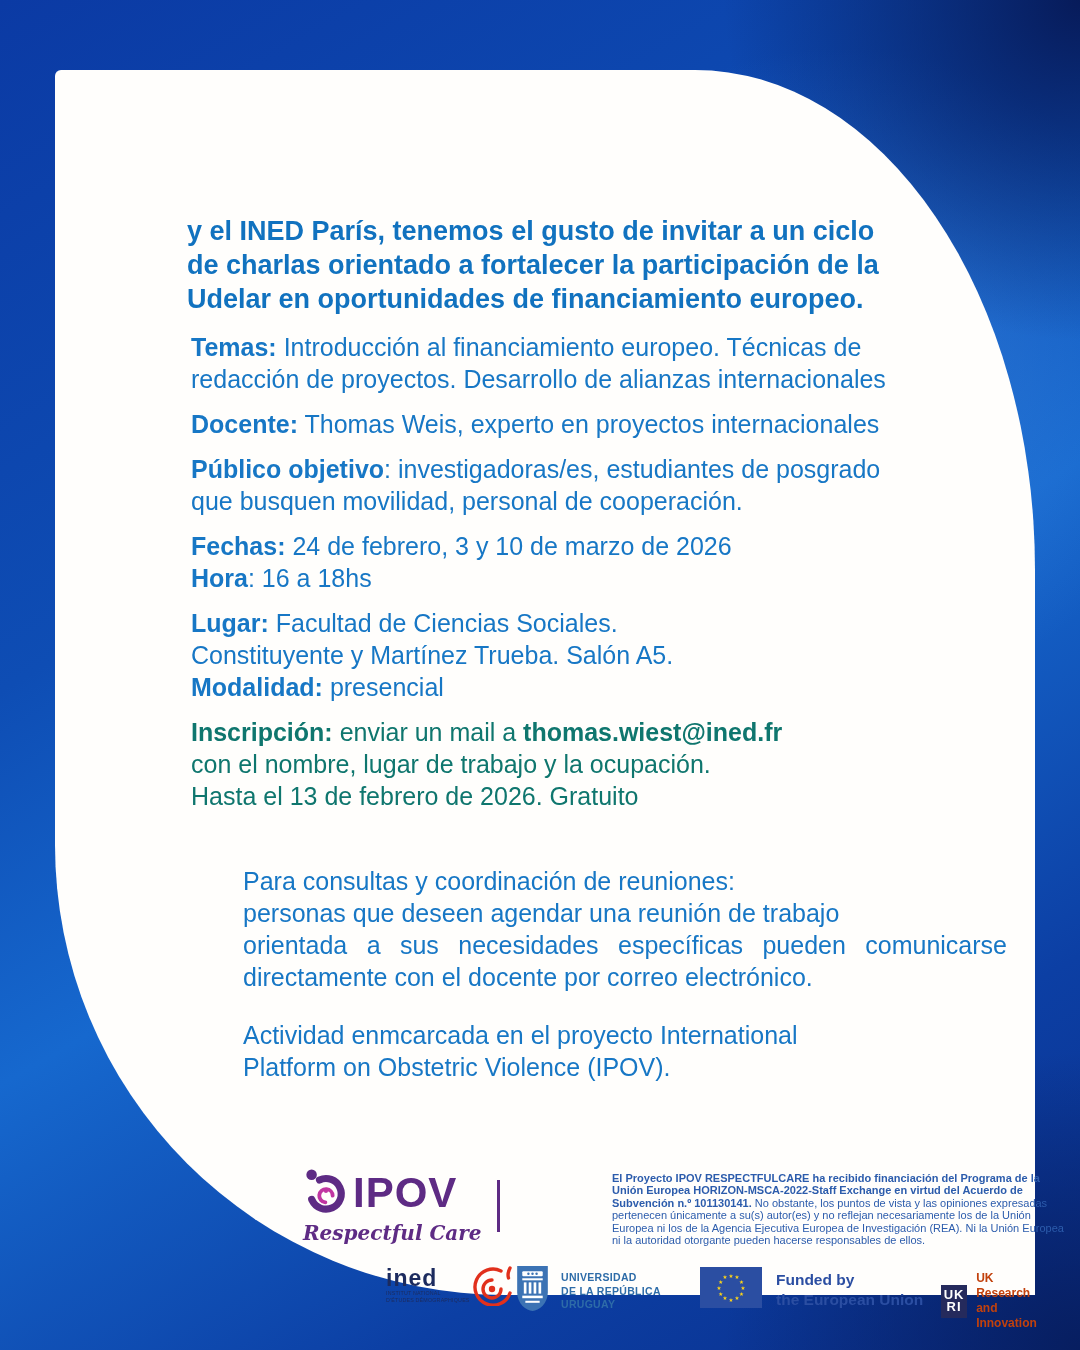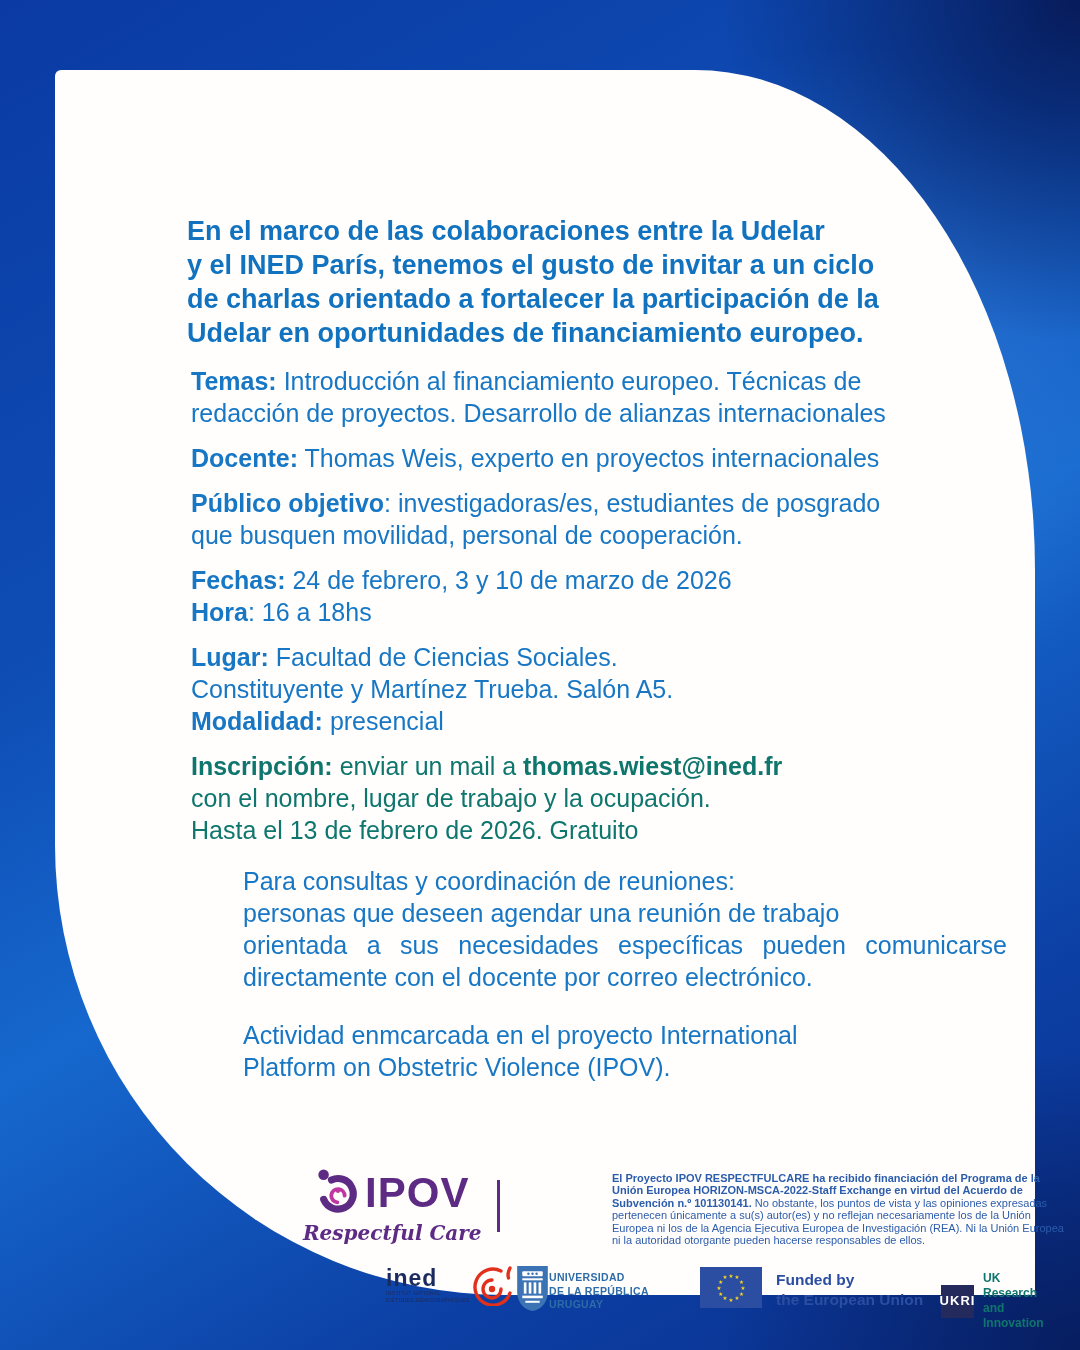--- a/index.html
+++ b/index.html
@@ -55,7 +55,6 @@
   <div class="main">
 
     <div class="intro">
-      <div>En el marco de las colaboraciones entre la Udelar</div>
       <div>y el INED París, tenemos el gusto de invitar a un ciclo</div>
       <div>de charlas orientado a fortalecer la participación de la</div>
       <div>Udelar en oportunidades de financiamiento europeo.</div>

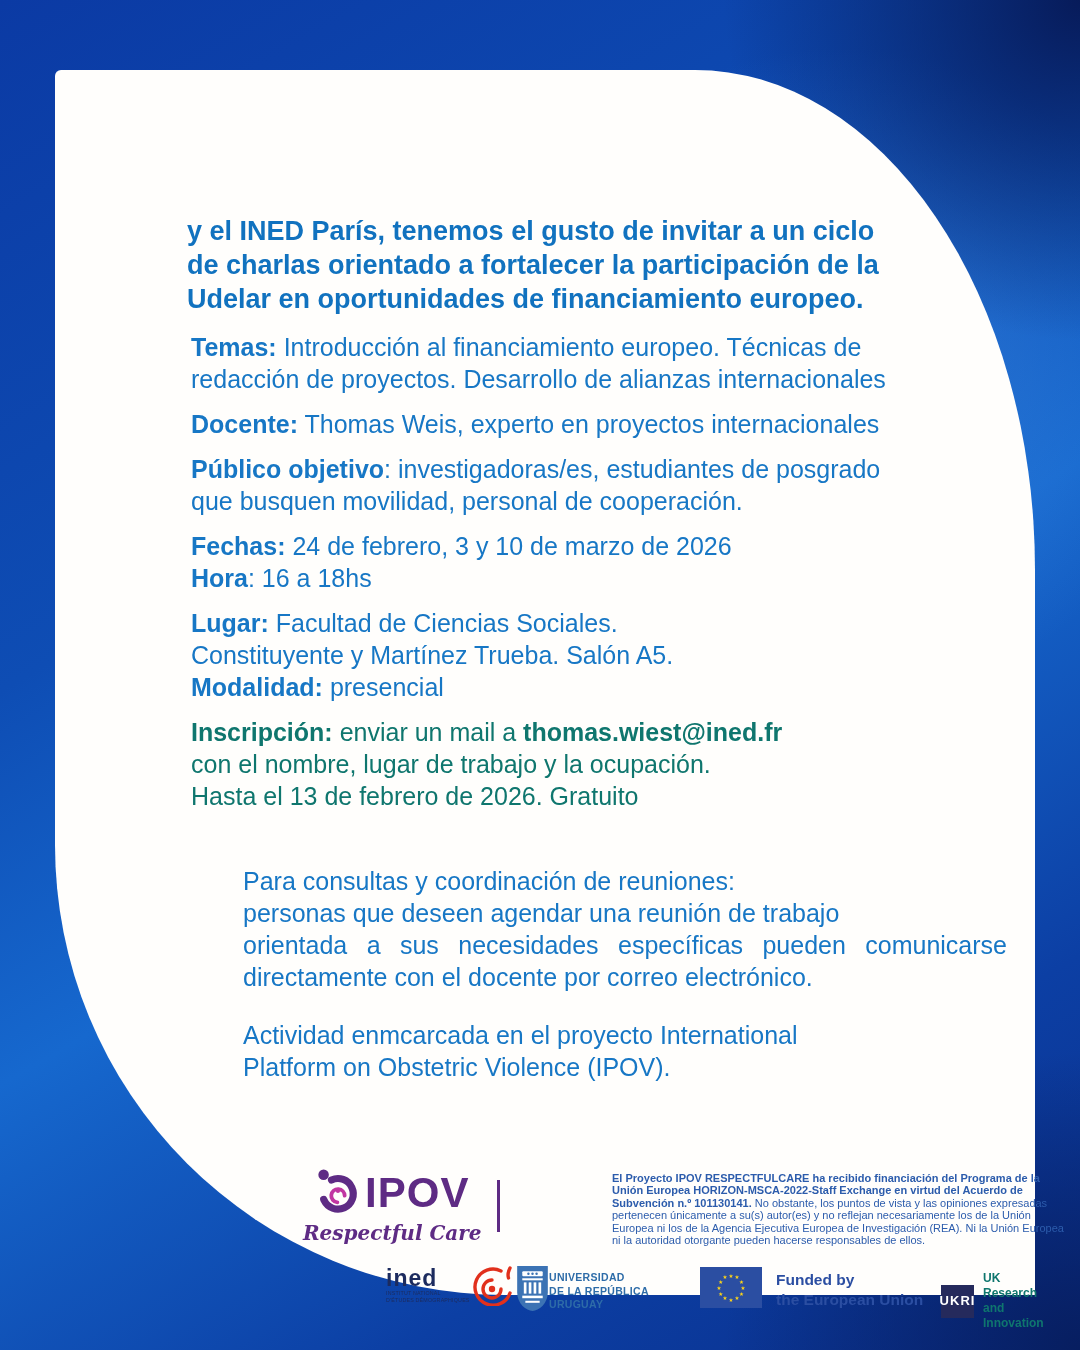--- a/index.html
+++ b/index.html
@@ -27,7 +27,7 @@
   .gap13{height:13px;}
   
   .ipov-logo{position:absolute;left:248px;top:1096px;display:flex;align-items:center;}
-  .ipov-left{display:flex;flex-direction:column;align-items:center;}
+  .ipov-left{display:flex;flex-direction:column;}
   .ipov-row{display:flex;align-items:center;gap:6px;}
   .ipov-acronym{font-size:42px;font-weight:bold;color:#5E2B84;letter-spacing:1px;line-height:42px;}
   .ipov-tagline{font-family:"DejaVu Serif",serif;font-style:italic;font-weight:bold;color:#5E2B84;font-size:20px;margin-top:1px;}

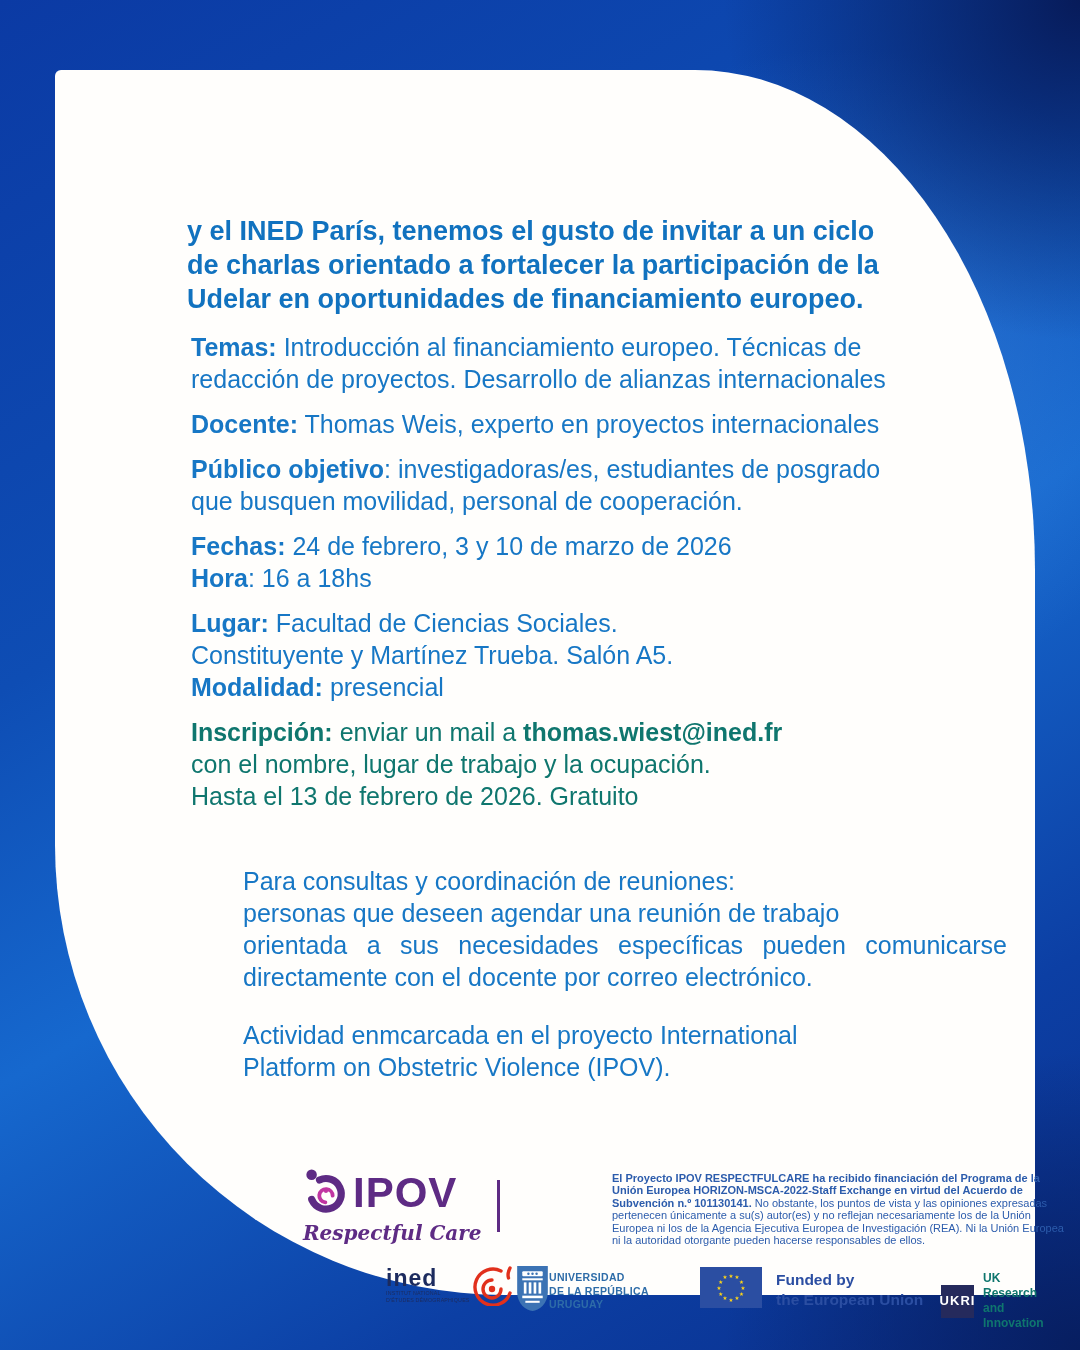--- a/index.html
+++ b/index.html
@@ -38,7 +38,7 @@
   .logo-ined{position:absolute;left:331px;top:1196px;display:flex;align-items:flex-start;gap:3px;}
   .ined-word{font-size:23px;font-weight:bold;color:#1C2B5E;line-height:24px;letter-spacing:1px;}
   .ined-sub{font-size:5.3px;color:#1C2B5E;letter-spacing:.2px;line-height:6.5px;}
-  .logo-udelar{position:absolute;left:461px;top:1195px;display:flex;align-items:flex-start;}
+  .logo-udelar{position:absolute;left:461px;top:1195px;display:flex;align-items:flex-start;gap:12px;}
   .udelar-text{font-size:10.5px;font-weight:bold;color:#2E6CA8;line-height:13.5px;letter-spacing:.3px;margin-top:6px;}
   .logo-eu{position:absolute;left:645px;top:1197px;display:flex;align-items:center;gap:14px;}
   .eu-text{font-size:15.5px;font-weight:bold;color:#2B4EA2;line-height:20px;}

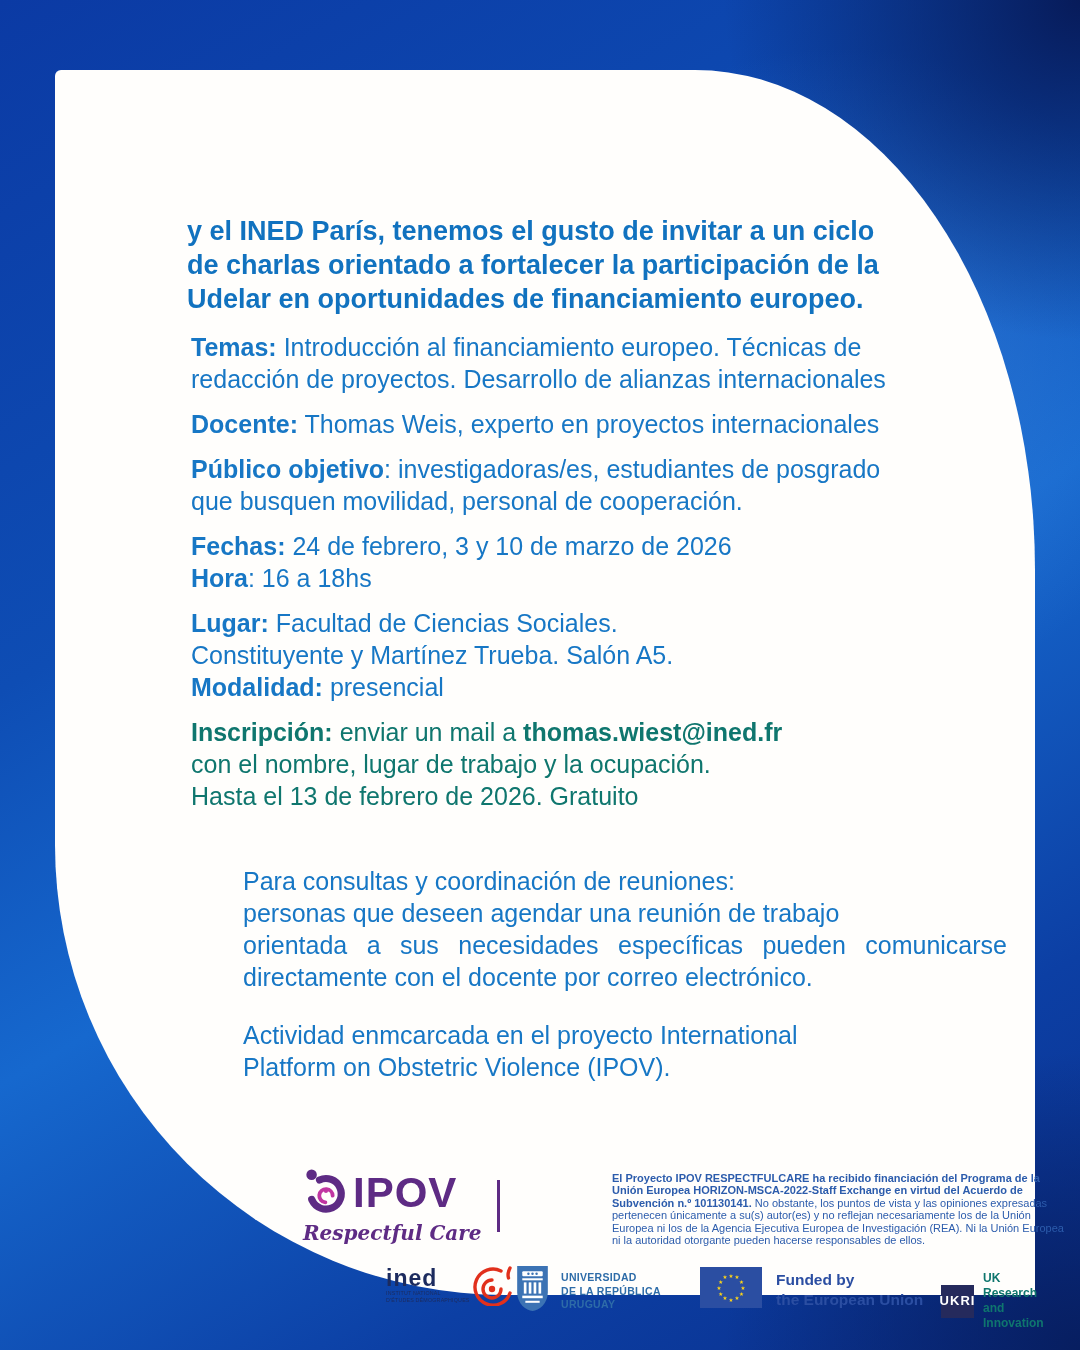--- a/index.html
+++ b/index.html
@@ -45,7 +45,7 @@
   .logo-ukri{position:absolute;left:886px;top:1201px;display:flex;align-items:center;gap:9px;}
   .ukri-mark{width:33px;height:33px;background:#252A5C;color:#fff;display:flex;
              align-items:center;justify-content:center;font-weight:bold;font-size:13px;line-height:12px;letter-spacing:1px;}
-  .ukri-text{font-size:12px;font-weight:bold;color:#0f766e;line-height:15px;}
+  .ukri-text{font-size:12px;font-weight:bold;color:#c2410c;line-height:15px;}
 </style>
 </head>
 <body>

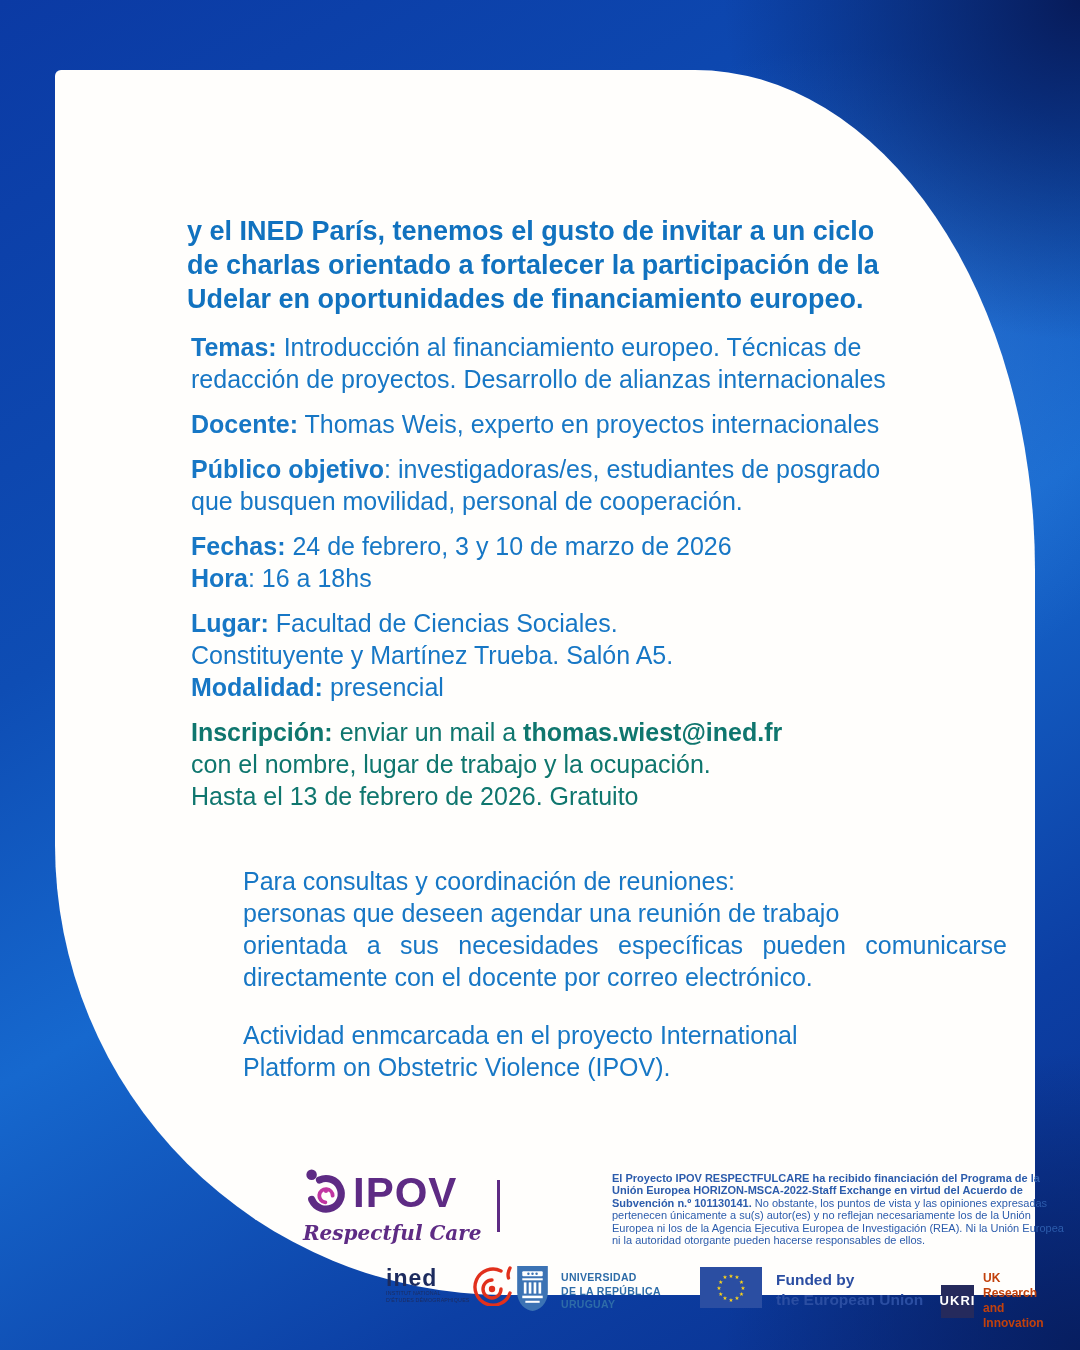--- a/index.html
+++ b/index.html
@@ -43,7 +43,7 @@
   .logo-eu{position:absolute;left:645px;top:1197px;display:flex;align-items:center;gap:14px;}
   .eu-text{font-size:15.5px;font-weight:bold;color:#2B4EA2;line-height:20px;}
   .logo-ukri{position:absolute;left:886px;top:1201px;display:flex;align-items:center;gap:9px;}
-  .ukri-mark{width:33px;height:33px;background:#252A5C;color:#fff;display:flex;
+  .ukri-mark{width:33px;height:33px;background:#252A5C;color:#fff;display:flex;flex-direction:column;
              align-items:center;justify-content:center;font-weight:bold;font-size:13px;line-height:12px;letter-spacing:1px;}
   .ukri-text{font-size:12px;font-weight:bold;color:#c2410c;line-height:15px;}
 </style>

